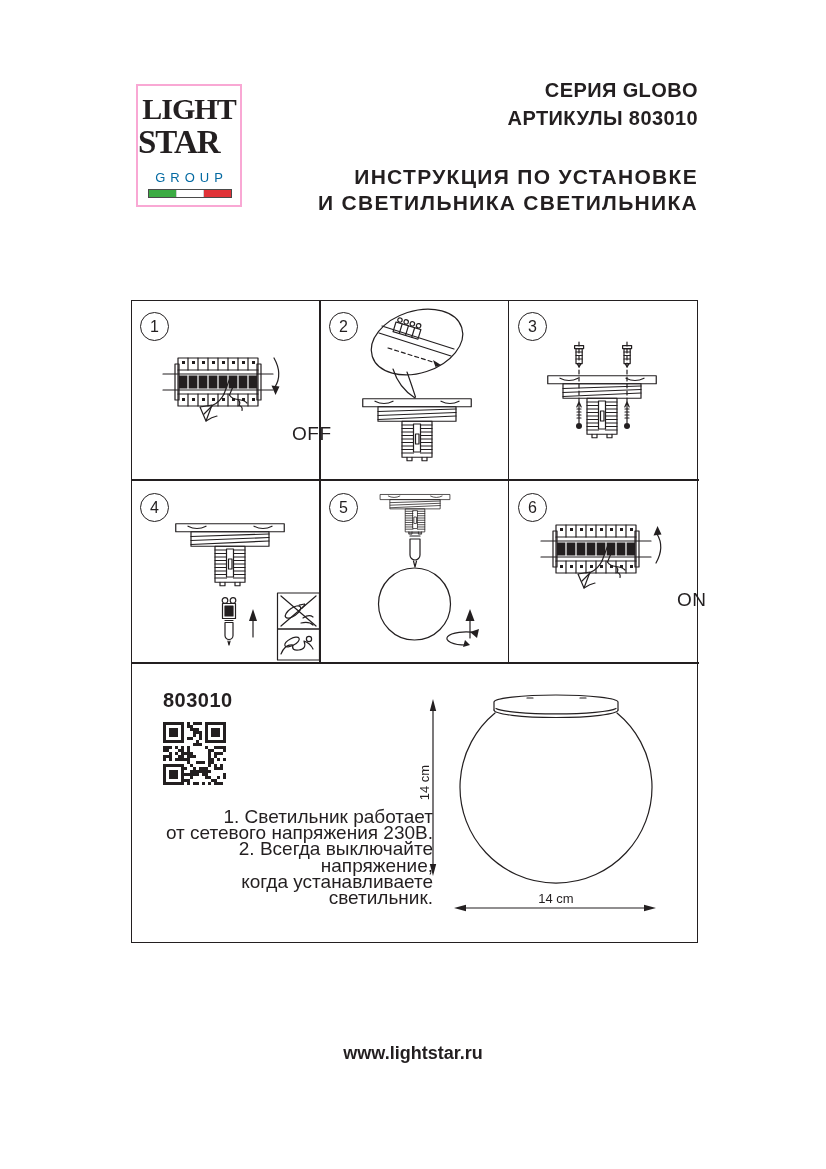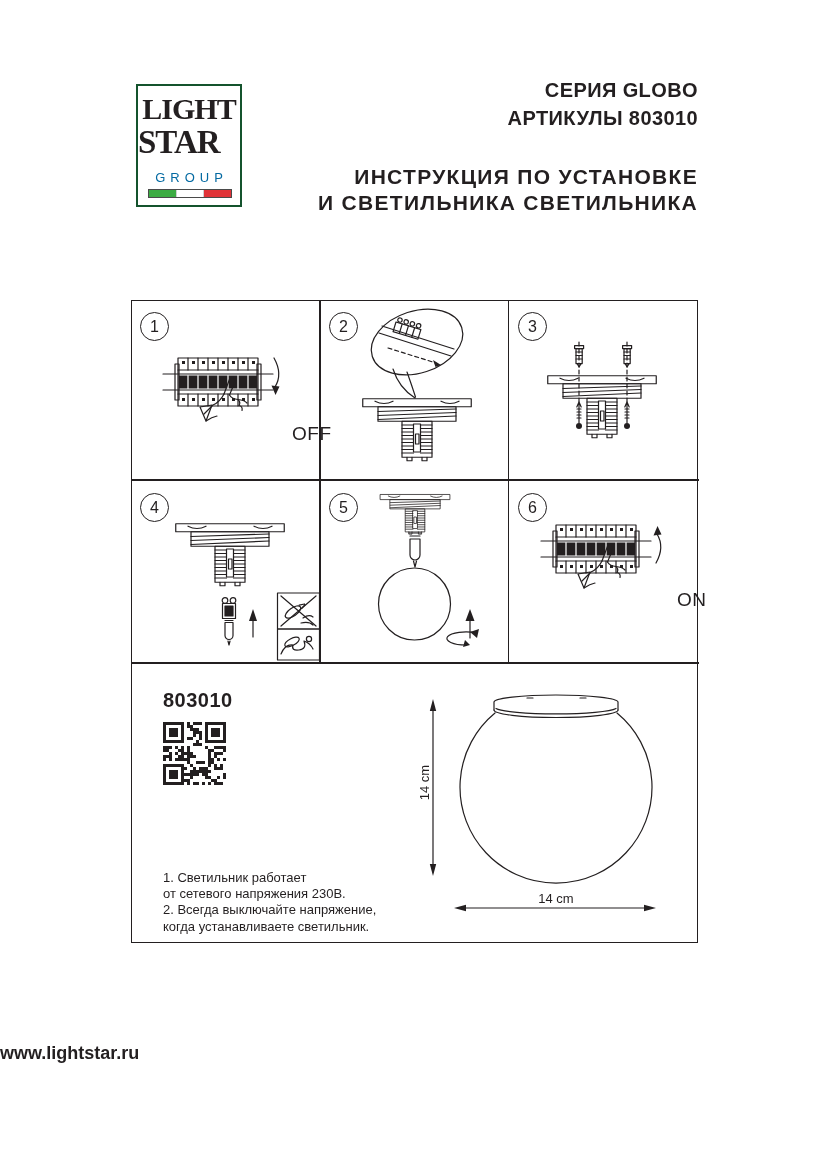--- a/index.html
+++ b/index.html
@@ -7,7 +7,7 @@
         font-family:"Liberation Sans",sans-serif;color:#231f20;overflow:hidden;}
   .abs{position:absolute;}
   
-  .logo-box{left:136px;top:84px;width:102px;height:119px;border:2px solid #14532d;}
+  .logo-box{left:136px;top:84px;width:102px;height:119px;border:2px solid #f9a8d4;}
   .logo-light{left:0;top:6px;width:100%;text-align:center;font-family:"Liberation Serif",serif;
               font-weight:bold;font-size:30px;letter-spacing:-1px;}
   .logo-star{left:0;top:38px;width:100%;font-family:"Liberation Serif",serif;

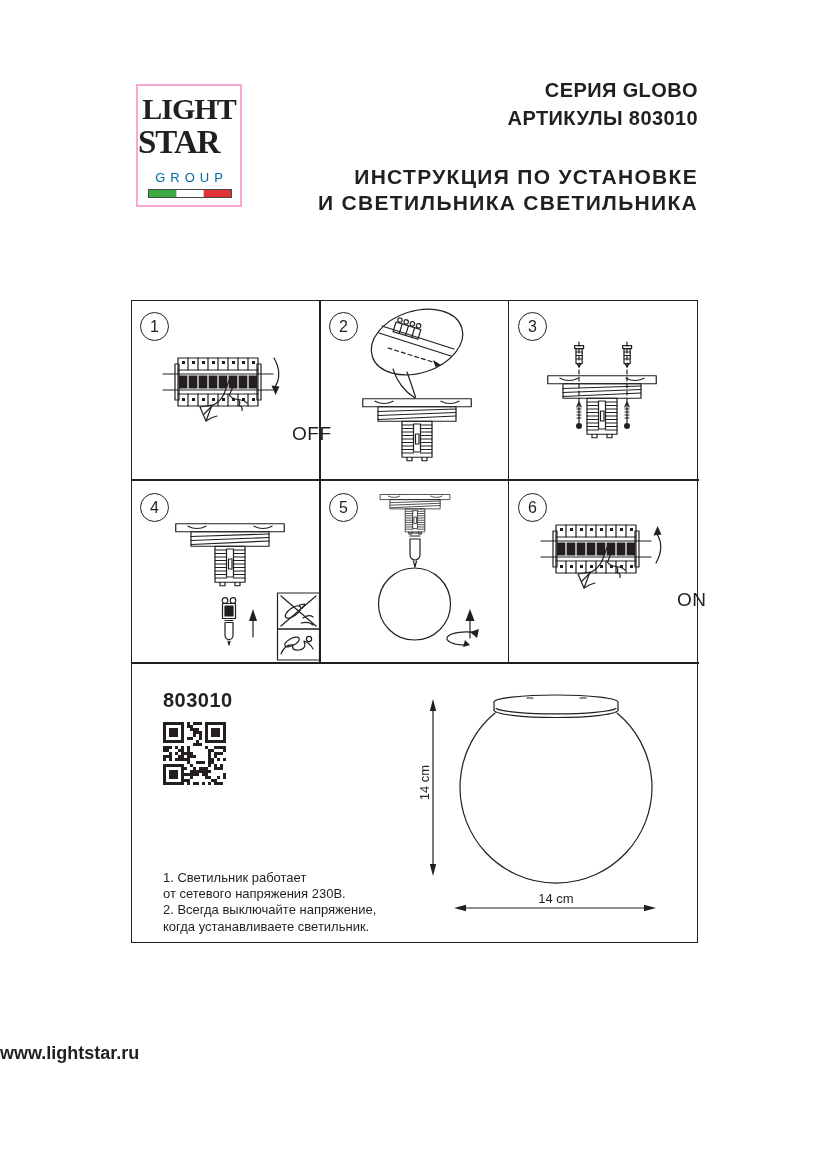--- a/index.html
+++ b/index.html
@@ -31,7 +31,7 @@
   .ln{stroke:#231f20;fill:none;stroke-width:1.2;stroke-linecap:round;stroke-linejoin:round;}
   
   .article{left:163px;top:689px;font-size:20px;font-weight:bold;letter-spacing:.5px;}
-  .notes{left:163px;top:870px;width:270px;font-size:13px;line-height:16.2px;}
+  .notes{left:163px;top:809px;width:270px;font-size:19px;line-height:16.2px;text-align:right;}
   .dim-v{left:401px;top:776px;width:44px;height:13px;text-align:center;font-size:13px;
          transform:rotate(-90deg);}
   .dim-h{left:516px;top:891px;width:80px;text-align:center;font-size:13px;}

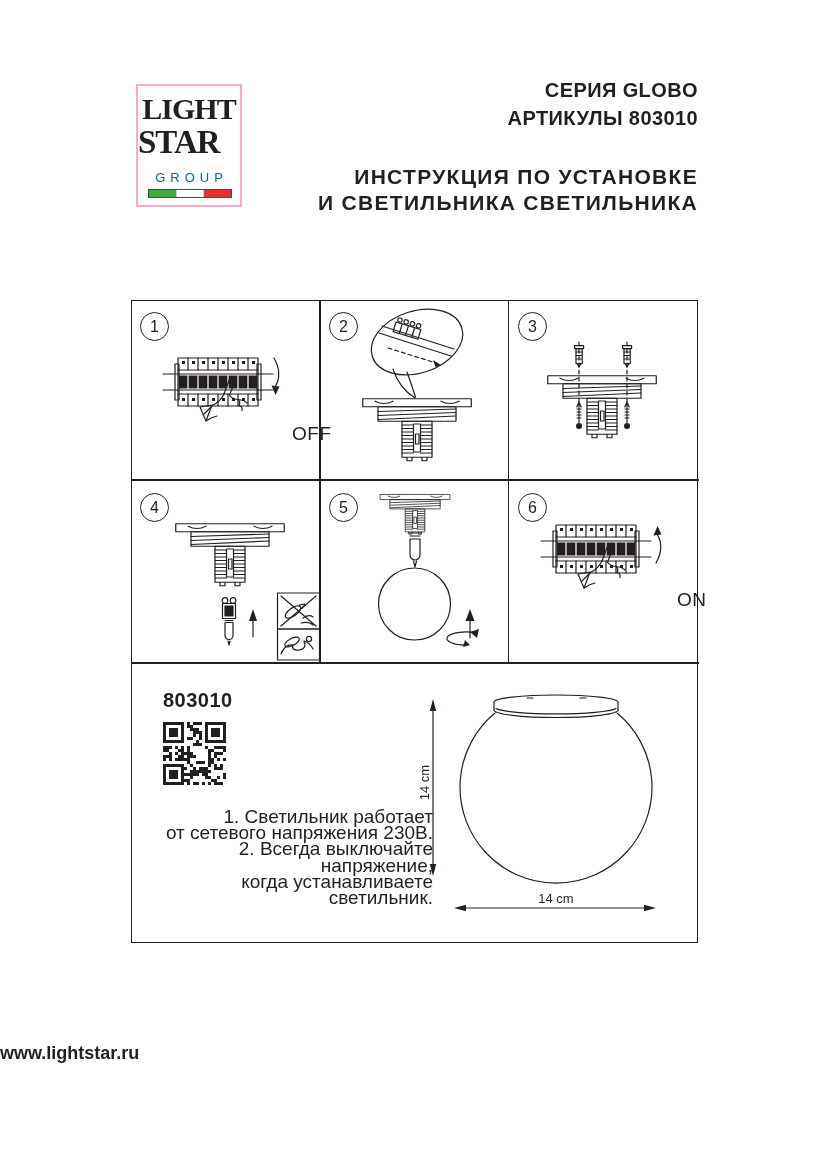--- a/index.html
+++ b/index.html
@@ -35,7 +35,7 @@
   .dim-v{left:401px;top:776px;width:44px;height:13px;text-align:center;font-size:13px;
          transform:rotate(-90deg);}
   .dim-h{left:516px;top:891px;width:80px;text-align:center;font-size:13px;}
-  .footer{left:0;top:1043px;width:826px;text-align:left;font-size:18px;font-weight:bold;}
+  .footer{left:0;top:1043px;width:826px;text-align:center;font-size:18px;font-weight:bold;}
 </style>
 </head>
 <body>

